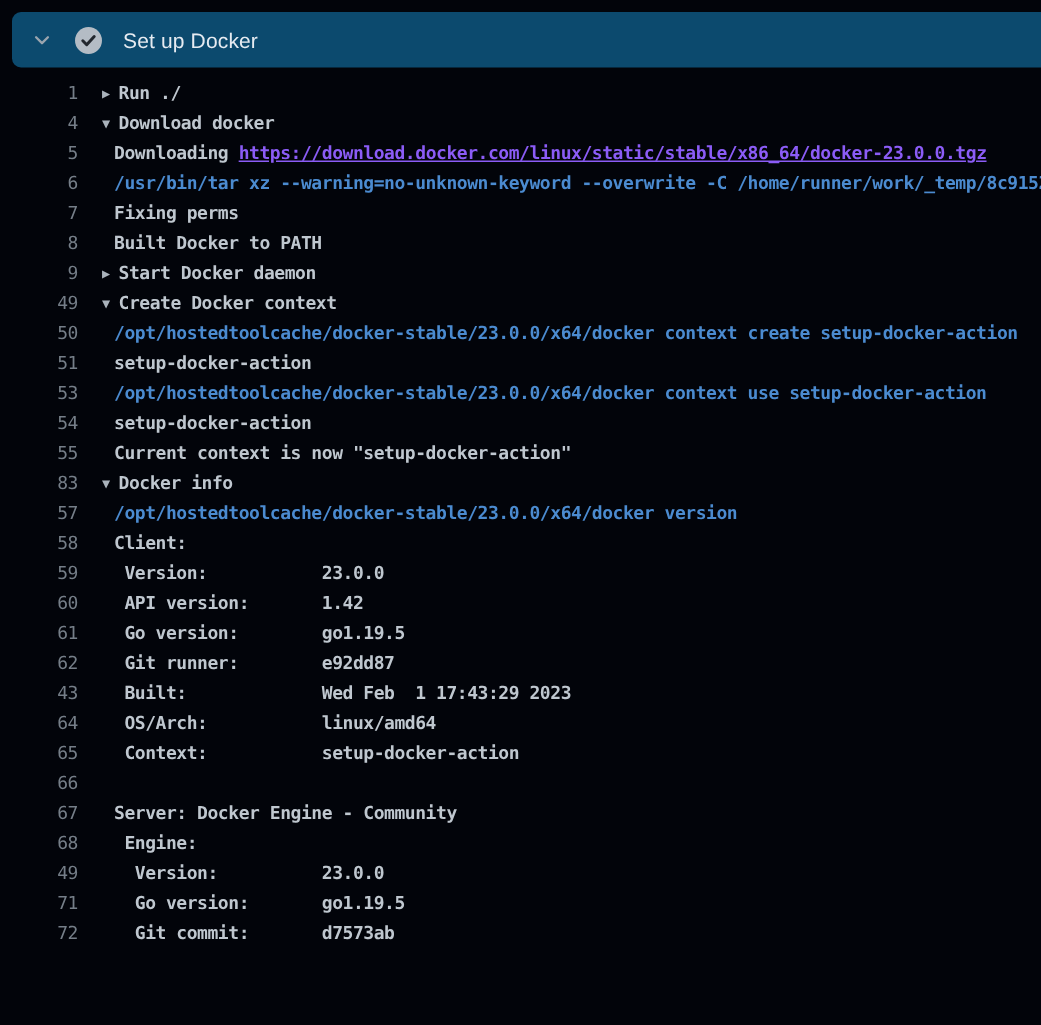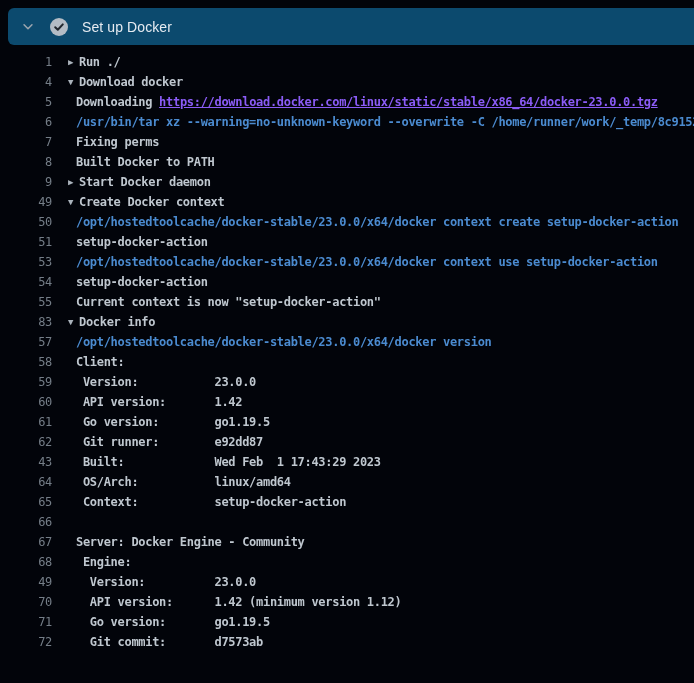--- a/index.html
+++ b/index.html
@@ -242,10 +242,6 @@
     <span class="content"><span class="child">  Version:          23.0.0</span></span>
   </div>
 
-  <div class="row">
-    <span class="ln">70</span>
-    <span class="content"><span class="child">  API version:      1.42 (minimum version 1.12)</span></span>
-  </div>
 
   <div class="row">
     <span class="ln">71</span>

